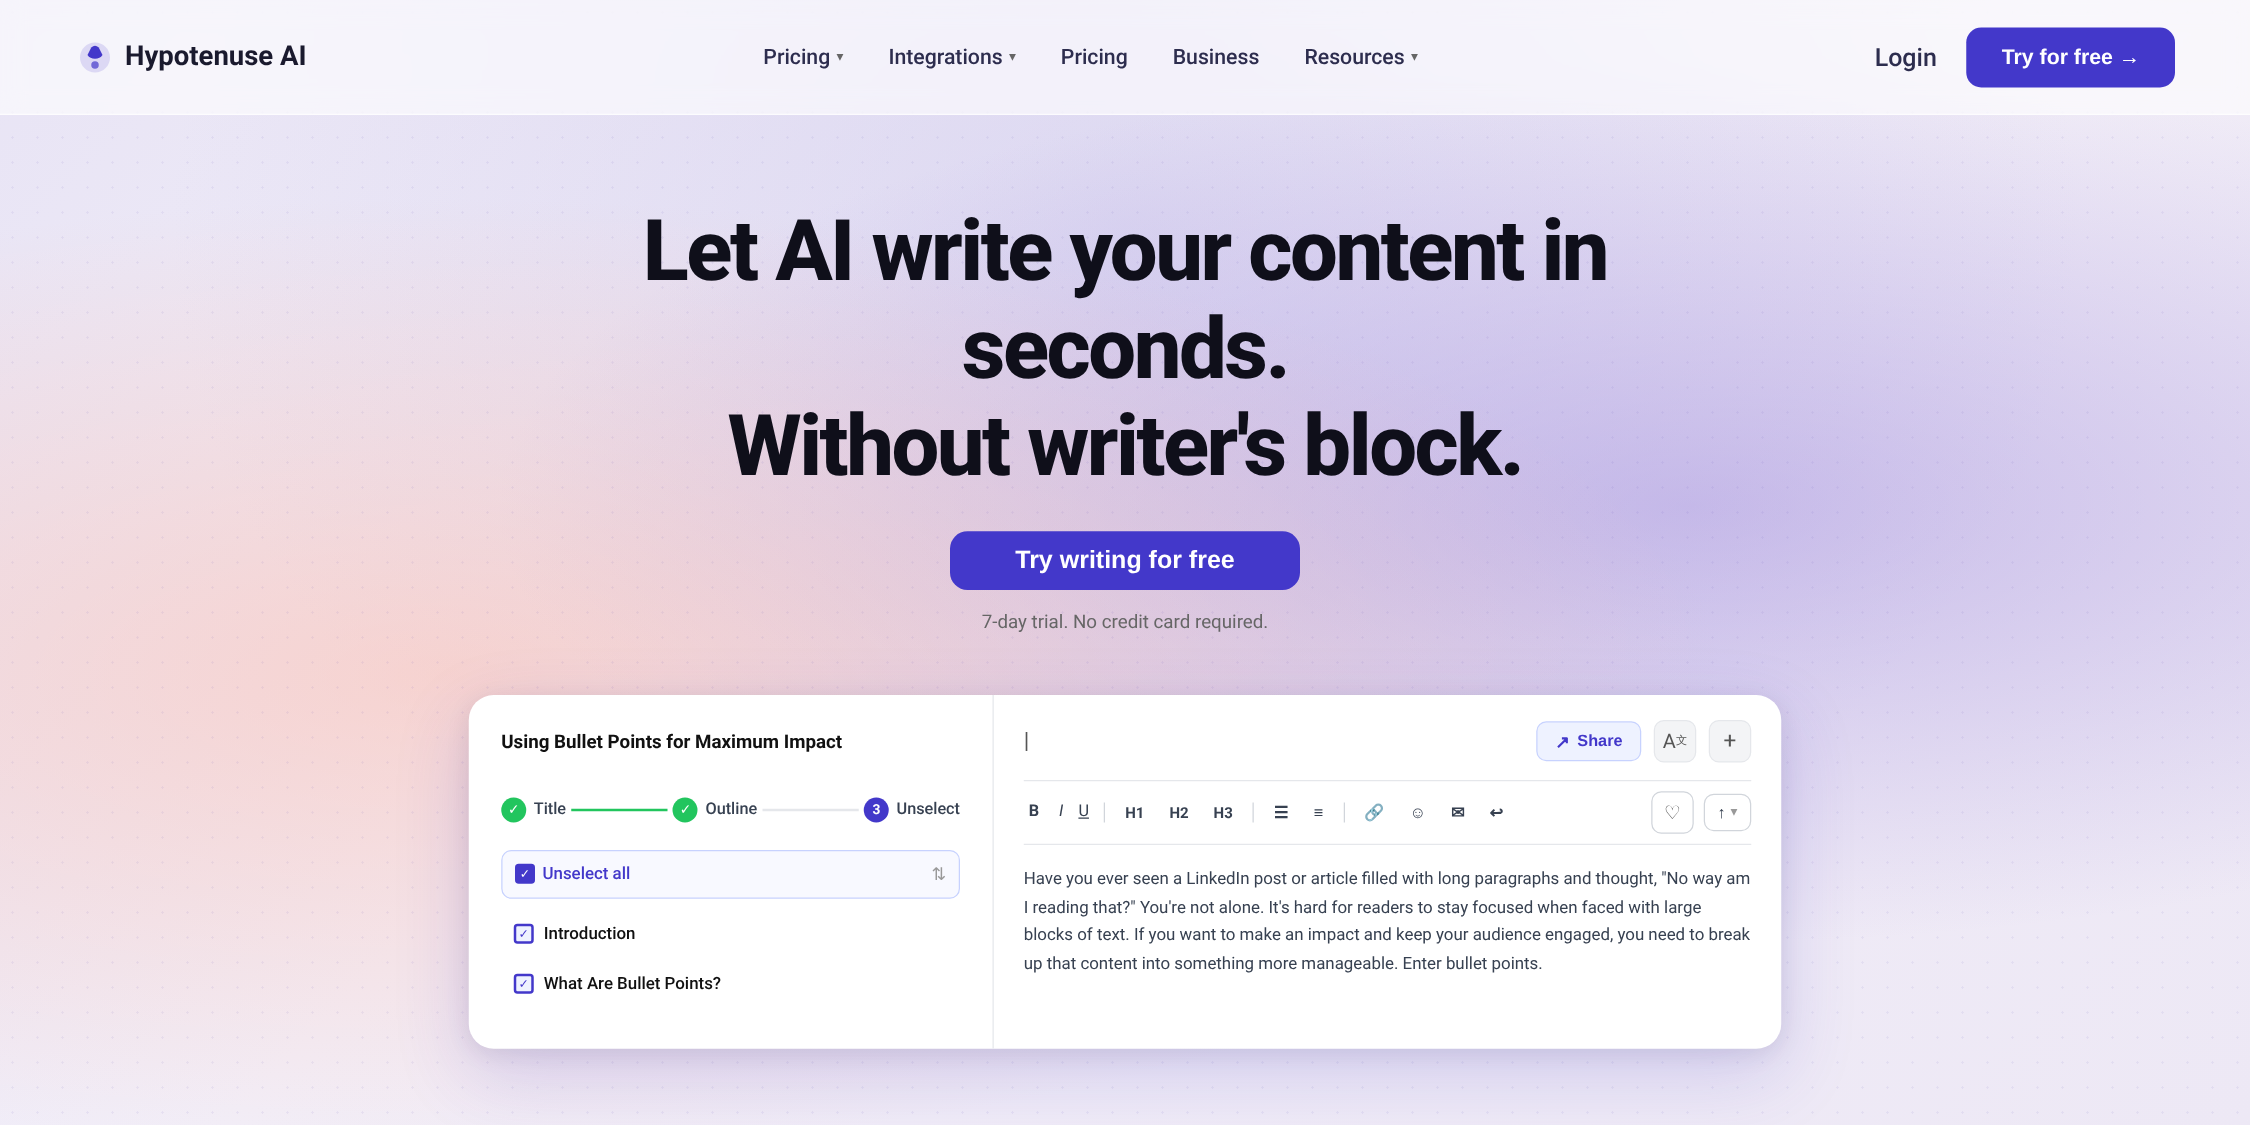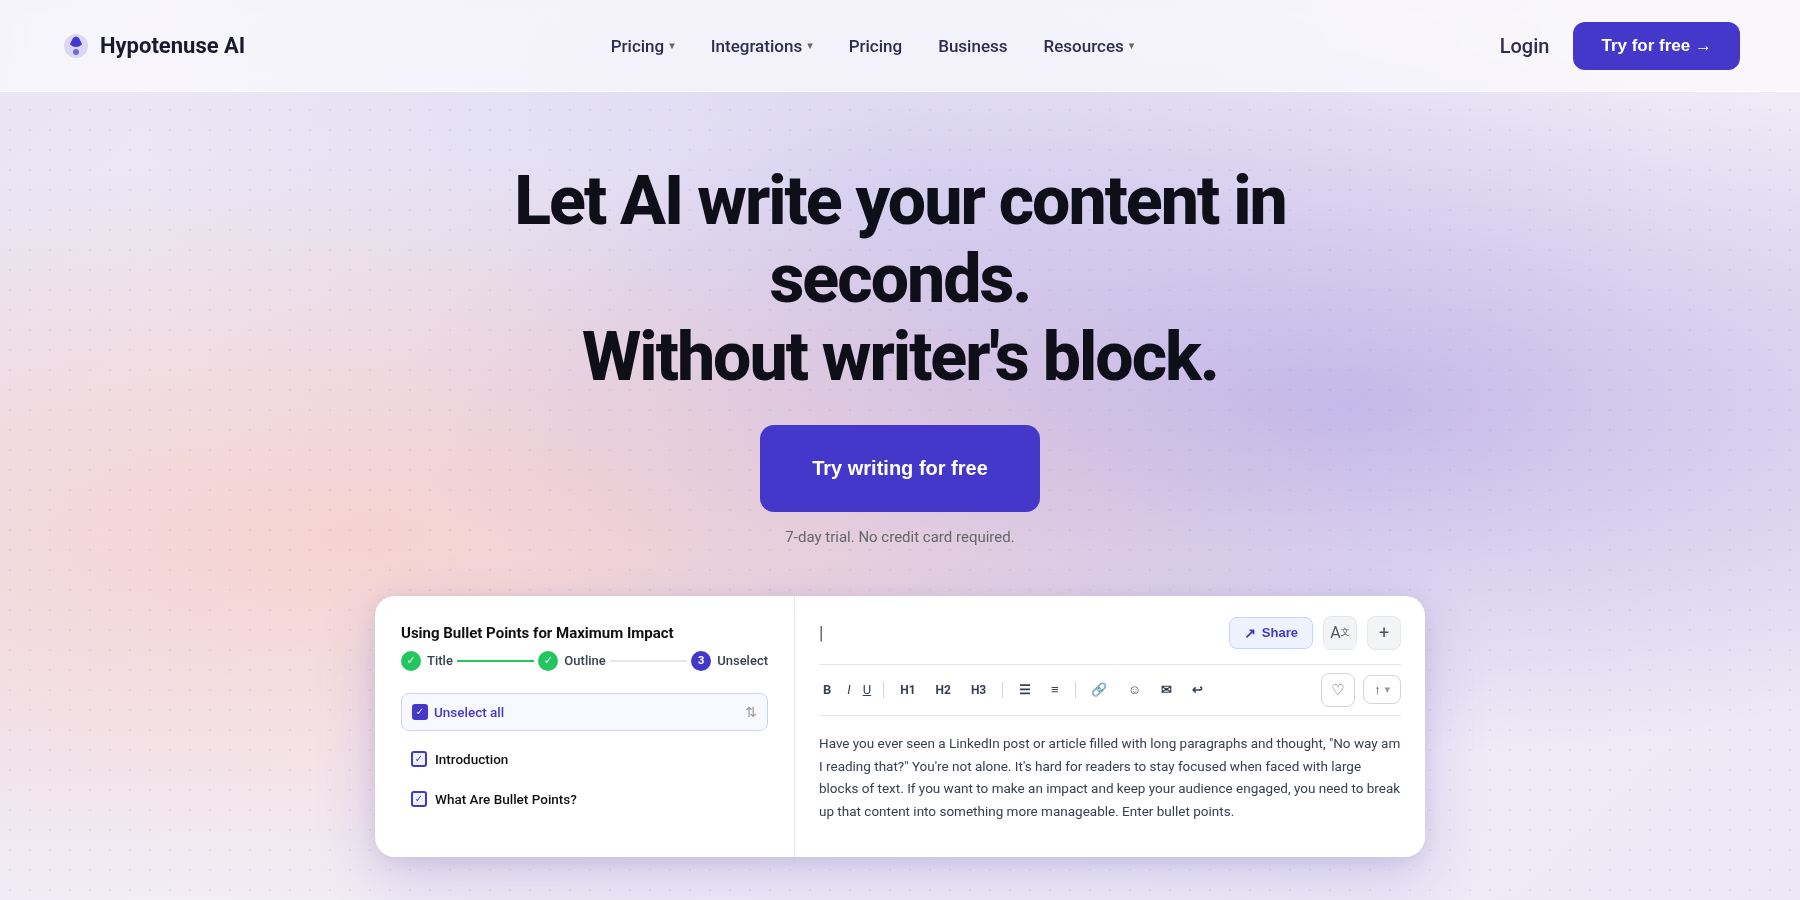--- a/index.html
+++ b/index.html
@@ -142,7 +142,7 @@
       color: white;
       border: none;
       border-radius: 14px;
-      padding: 32px 52px;
+      padding: 12px 52px;
       font-size: 20px;
       font-weight: 700;
       cursor: pointer;

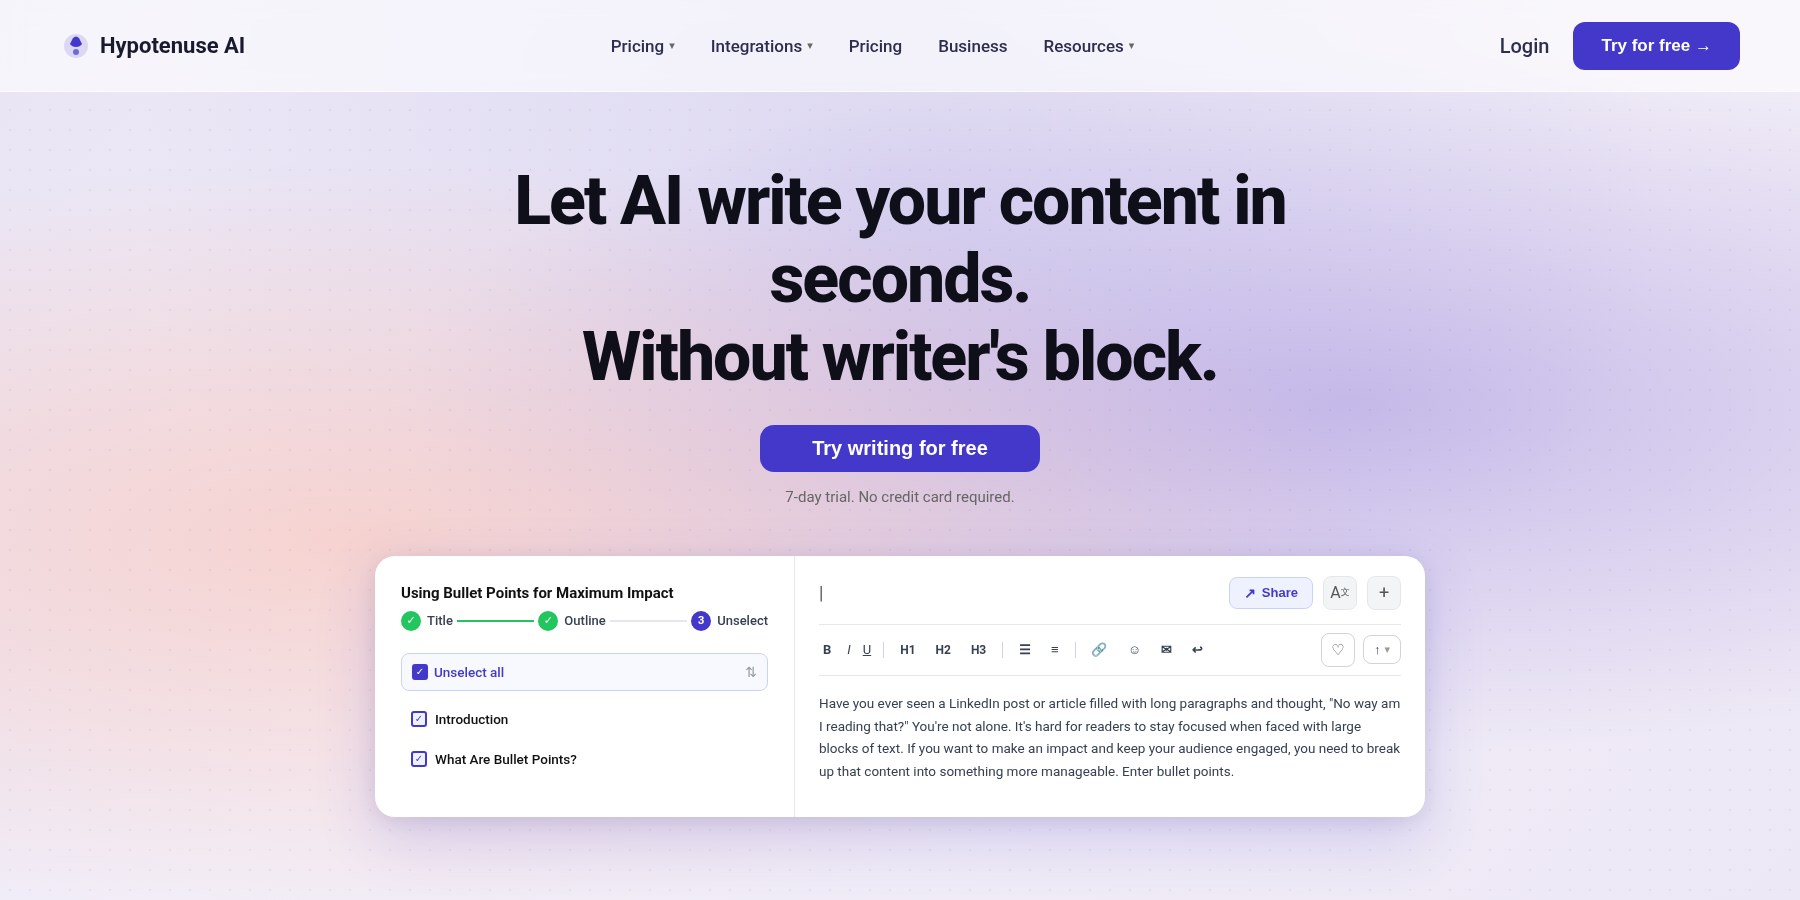--- a/index.html
+++ b/index.html
@@ -185,7 +185,7 @@
       font-size: 15px;
       font-weight: 700;
       color: #111;
-      margin-bottom: 9px;
+      margin-bottom: 36px;
     }
 
     .steps-row {

